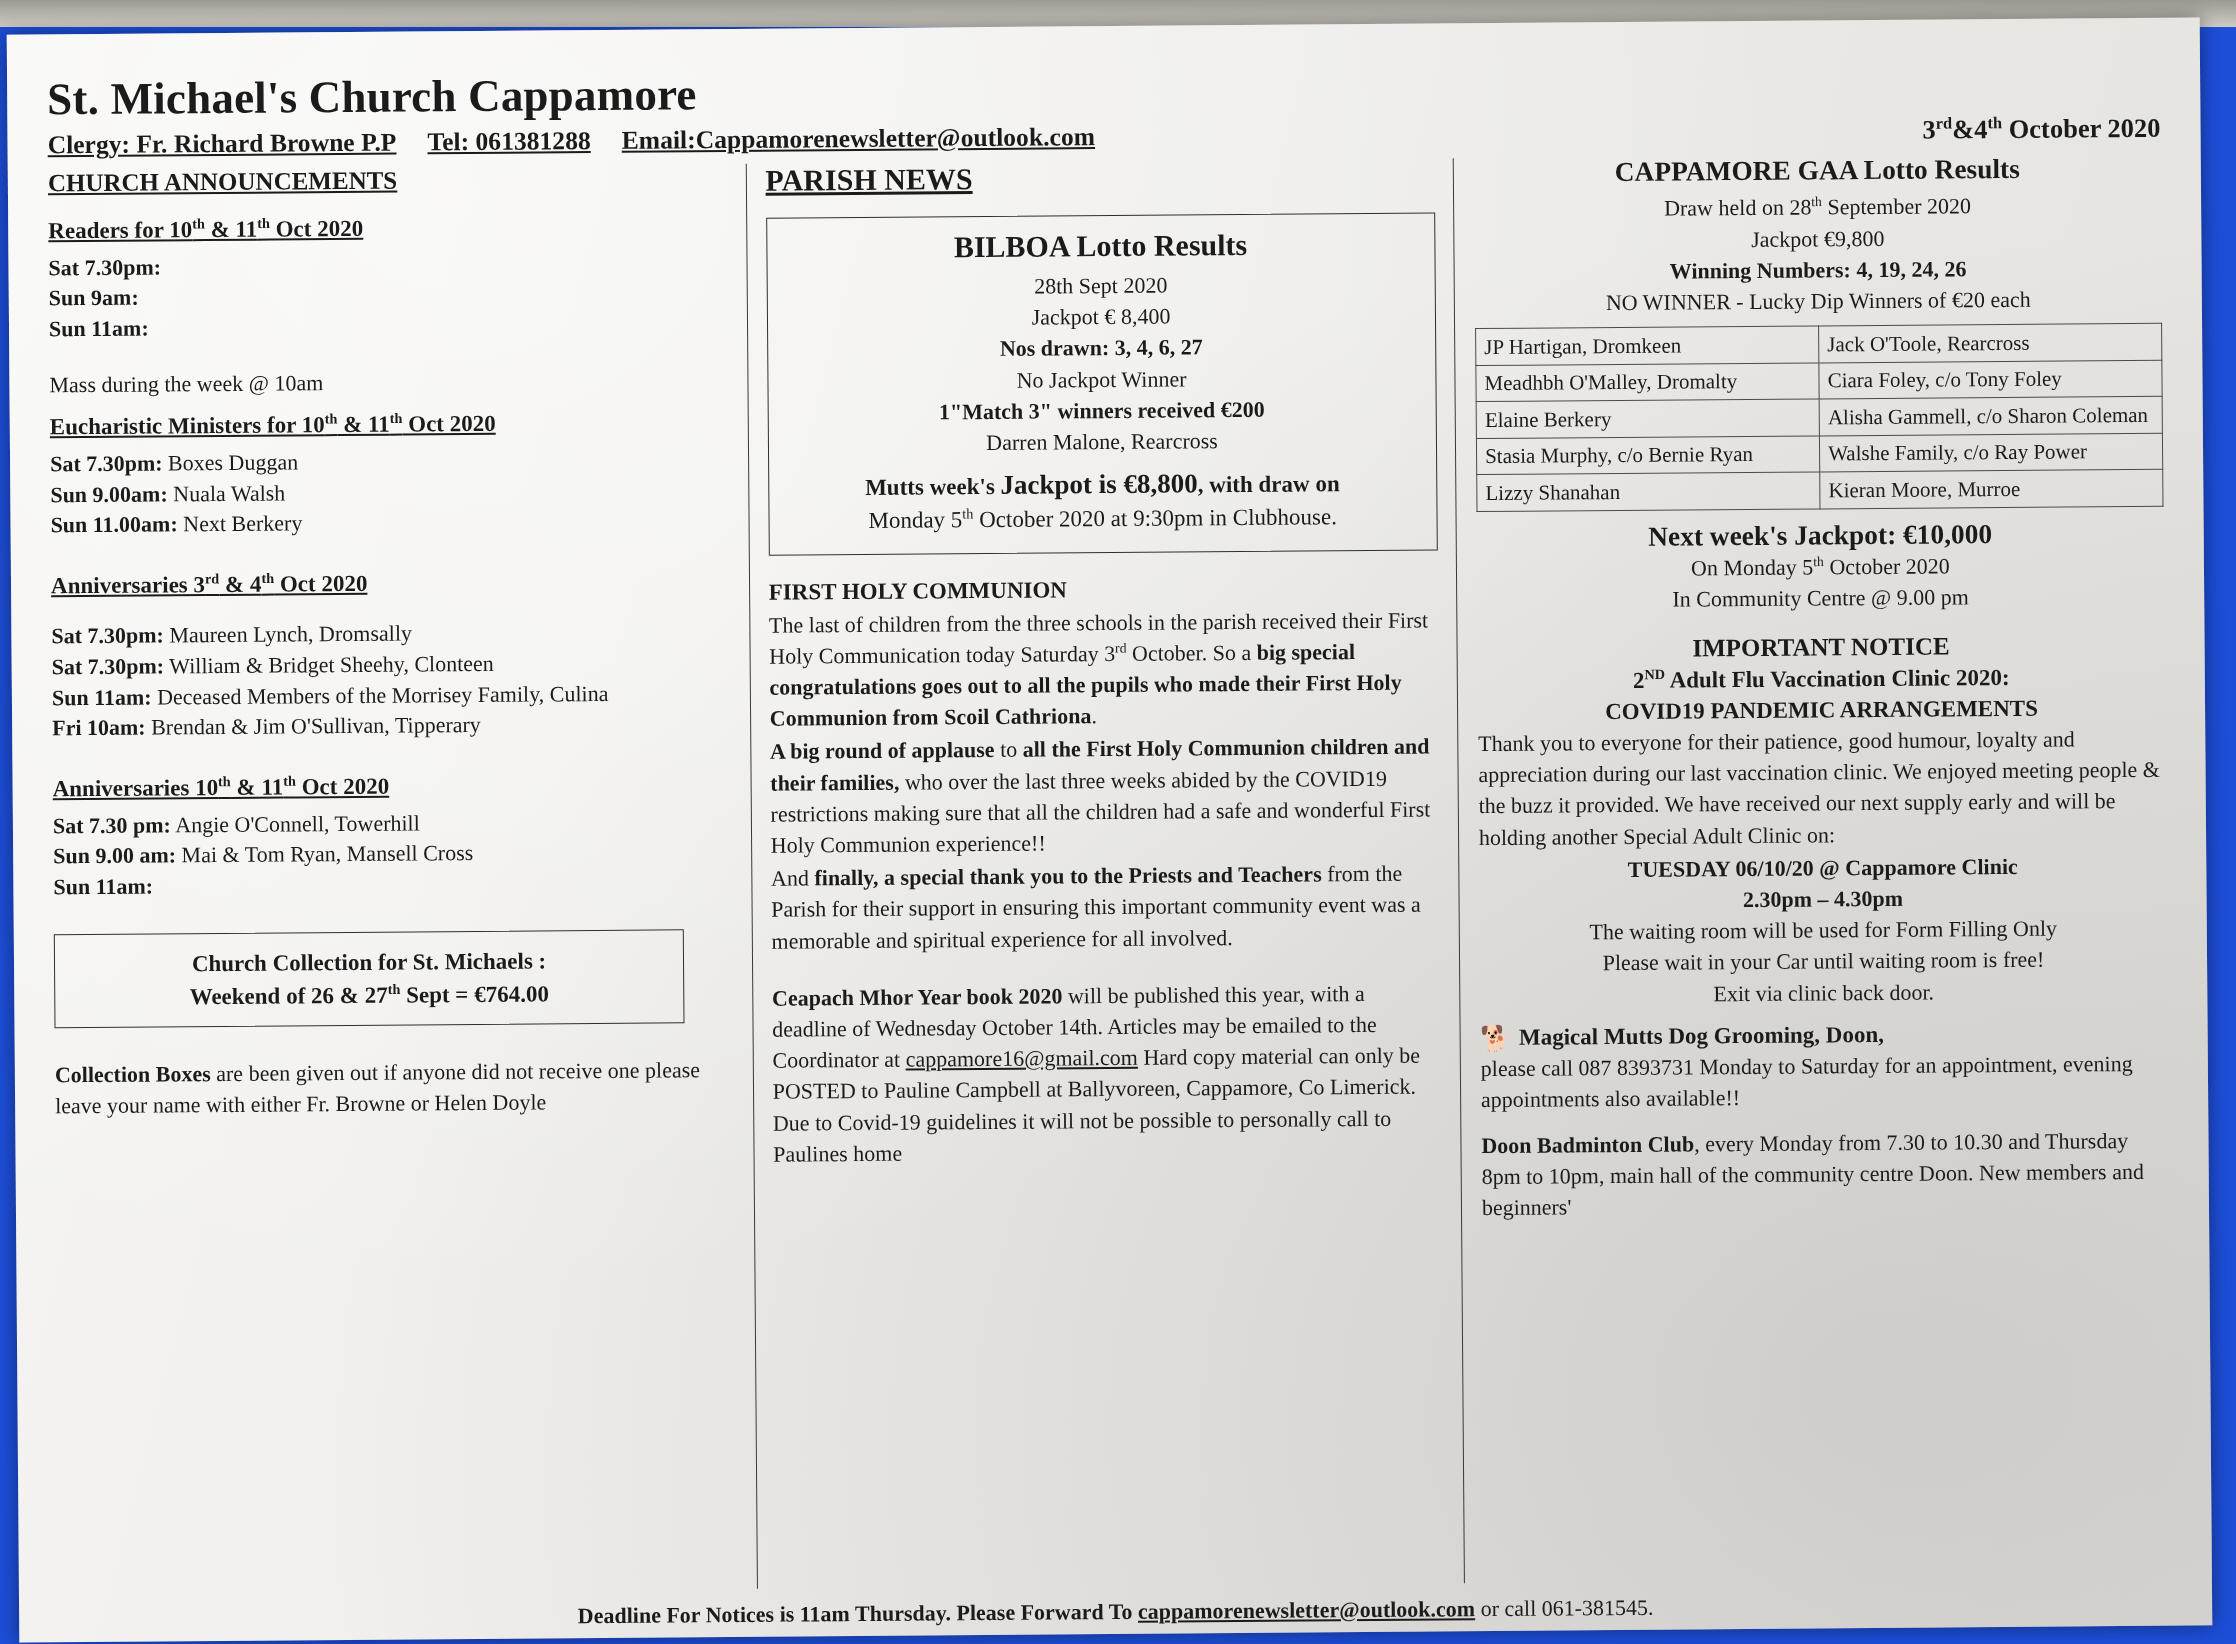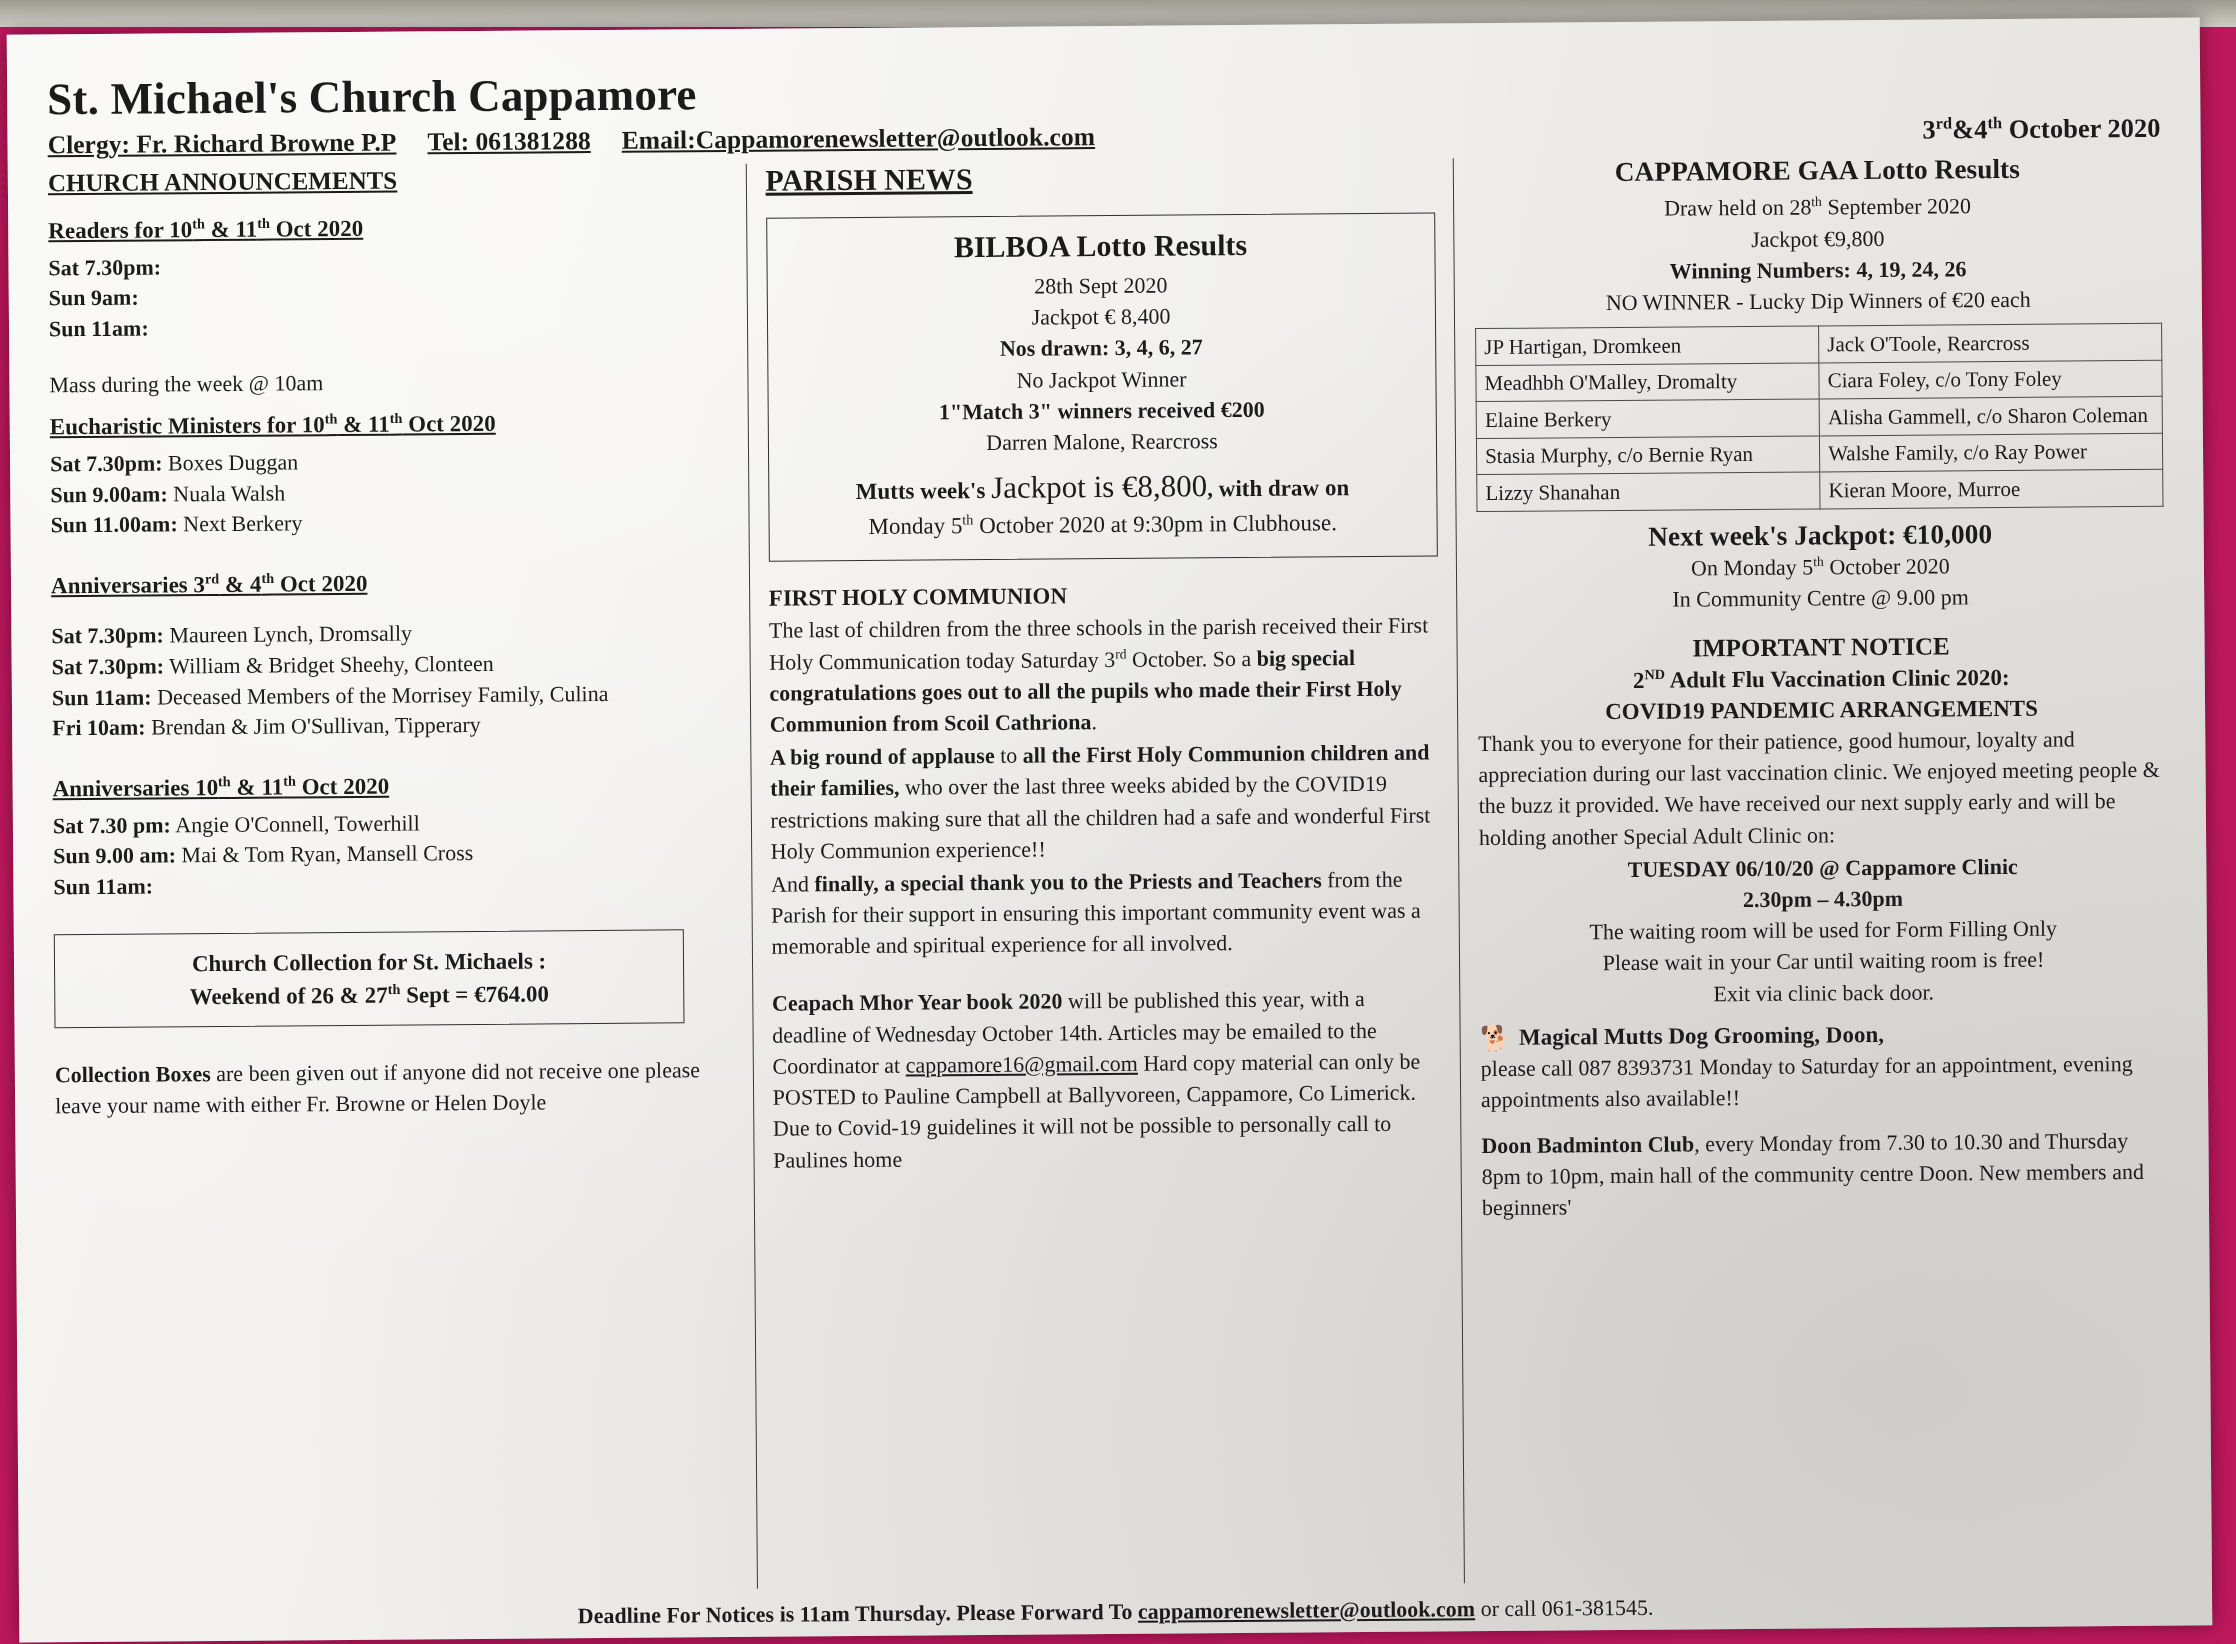--- a/index.html
+++ b/index.html
@@ -18,7 +18,7 @@
     left: 0; top: 0;
     width: 2237px;
     height: 1645px;
-    background: #be185d;
+    background: #1d4ed8;
     overflow: hidden;
   }
   

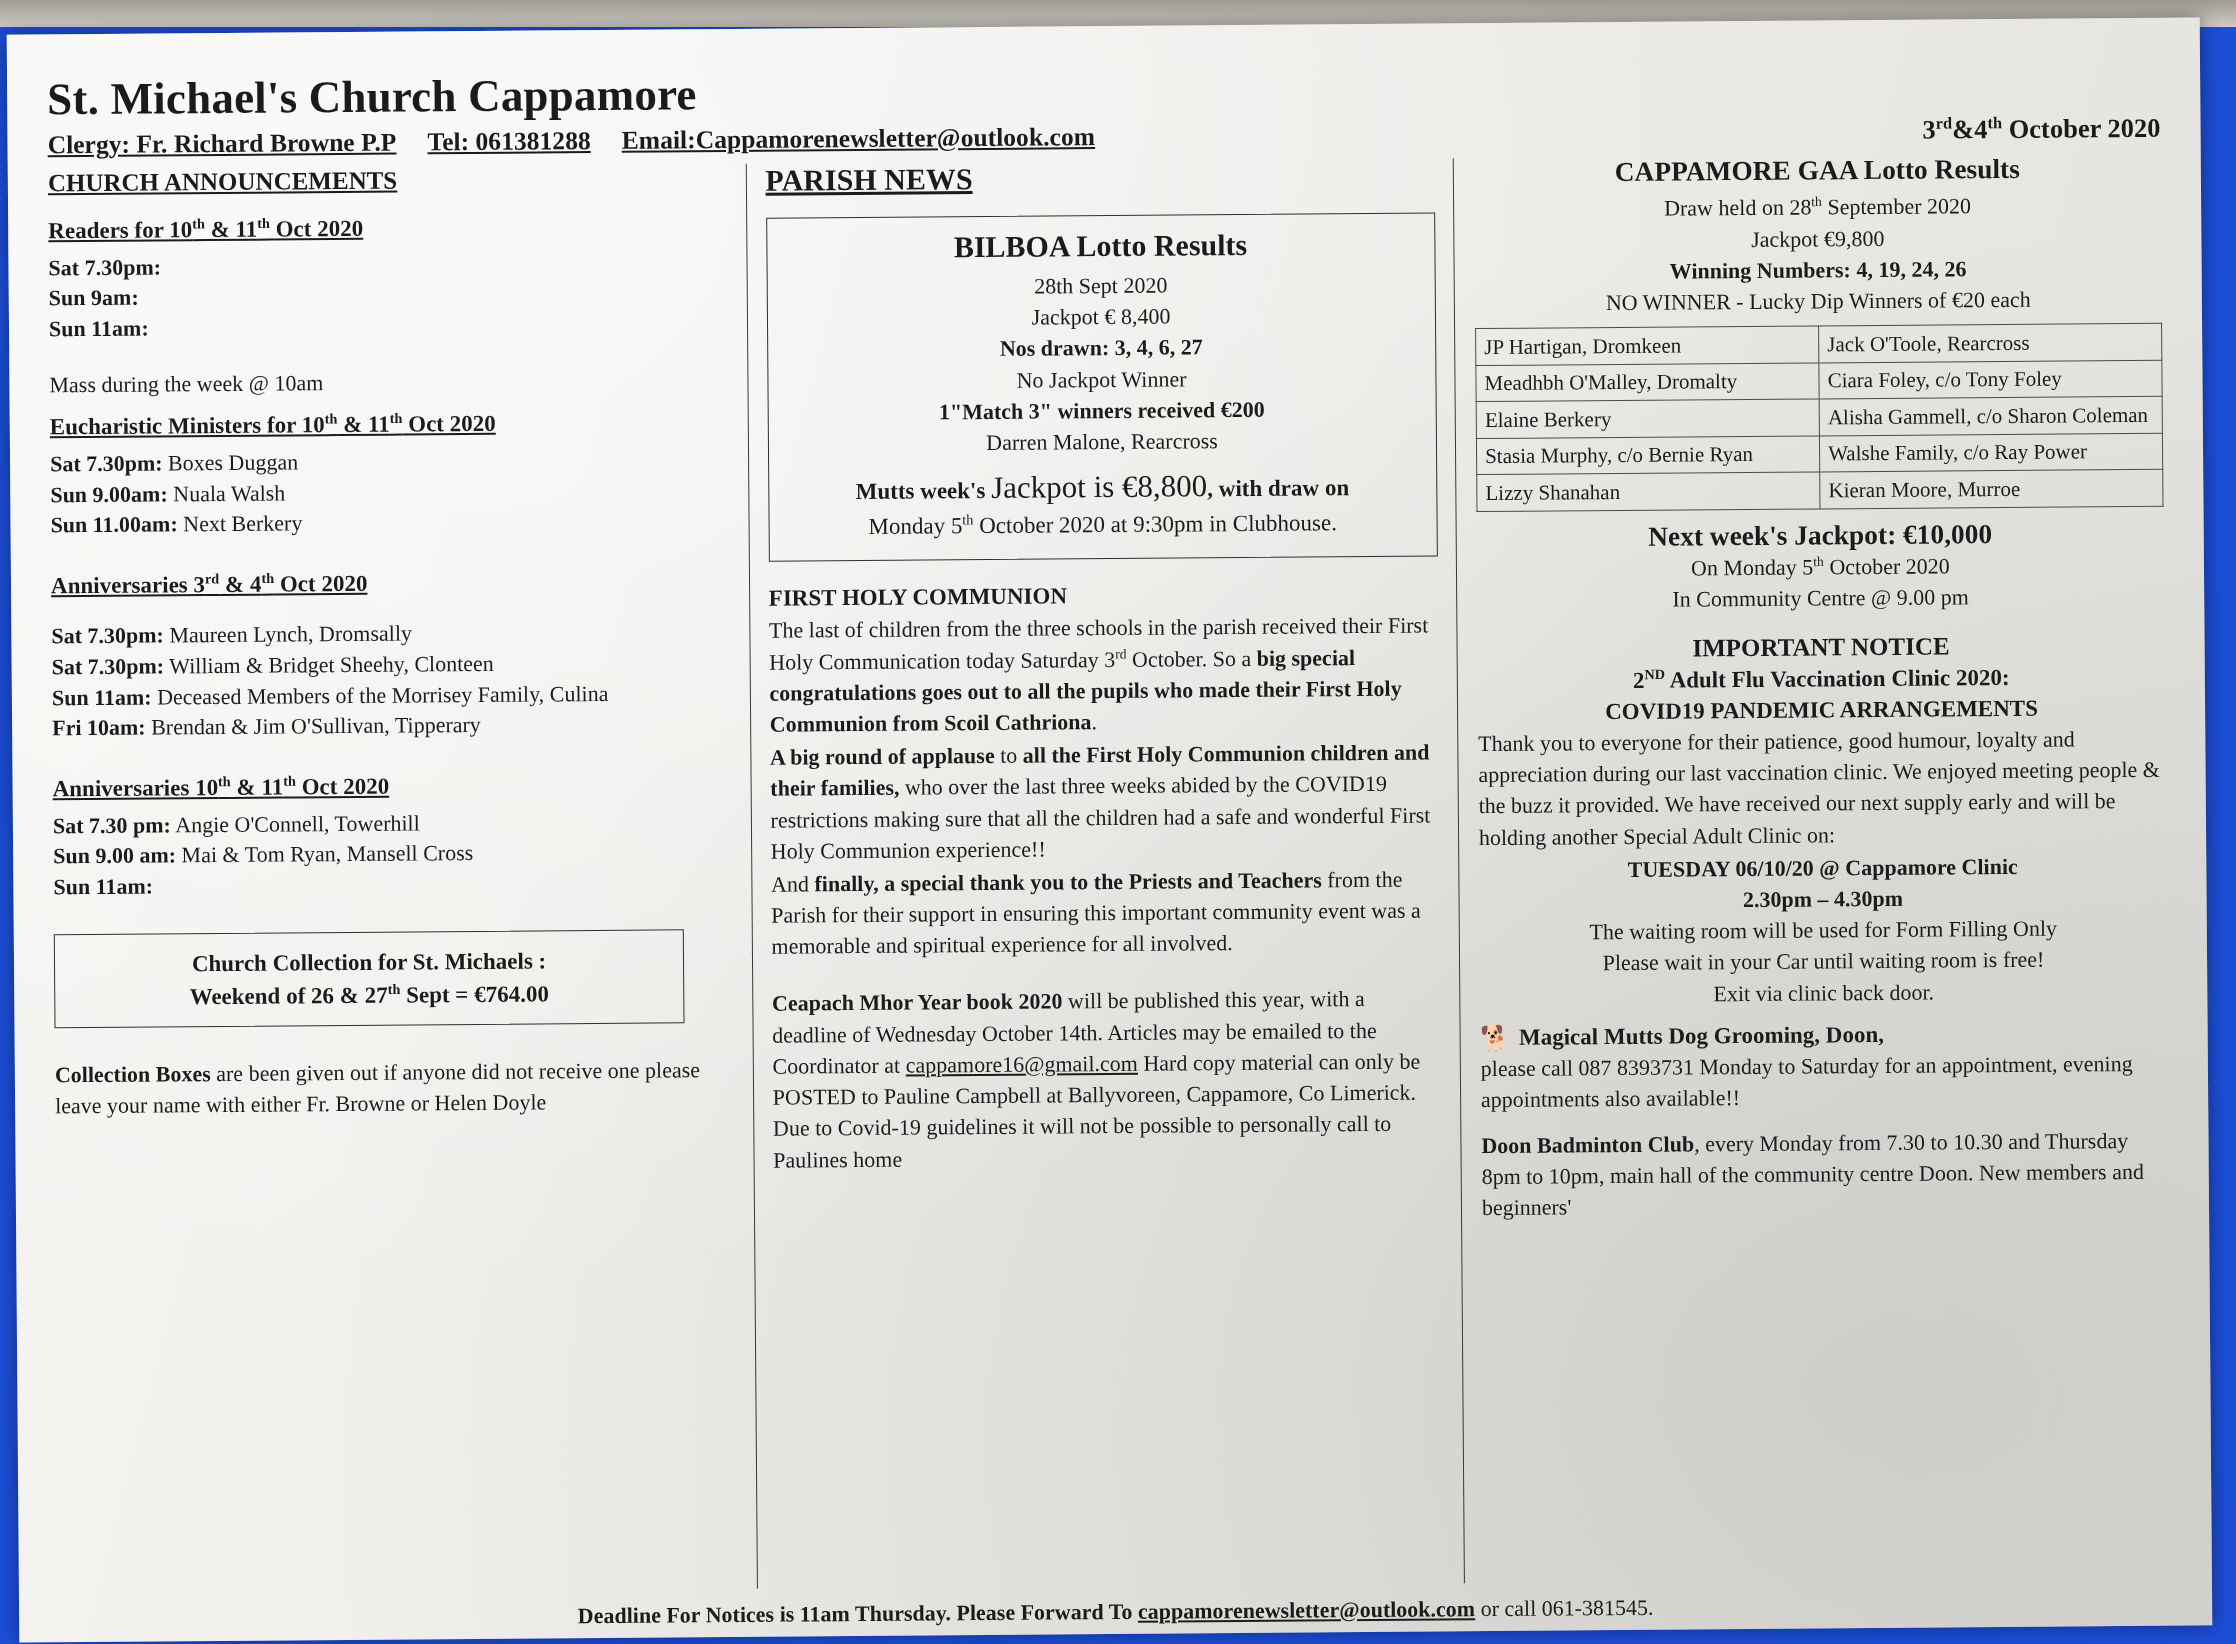--- a/index.html
+++ b/index.html
@@ -133,7 +133,7 @@
   .lotto-line { font-size: 22px; line-height: 1.42; }
   .lotto-line.b { font-weight: bold; }
   .lotto-next { font-size: 23px; line-height: 1.42; margin-top: 7.3px; }
-  .lotto-next .jp { font-size: 31px; font-weight: normal; }
+  .lotto-next .jp { font-size: 27px; font-weight: bold; }
 
   .para { font-size: 22px; line-height: 1.42; margin: 0 0 1.8px 0; text-align: left; }
   .para b { font-weight: bold; }

